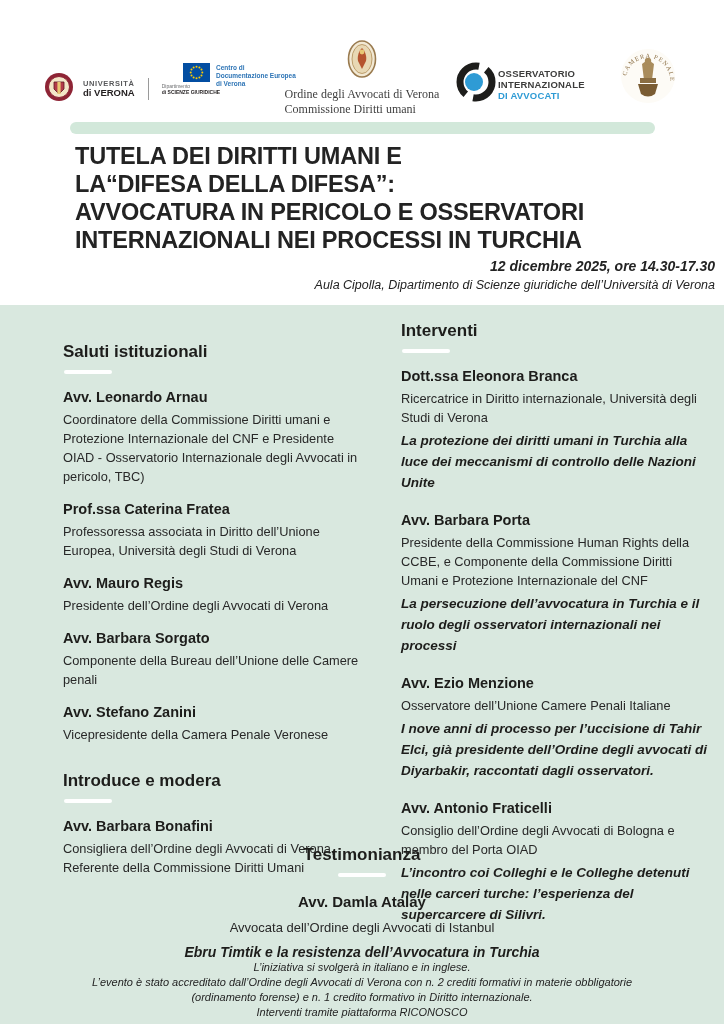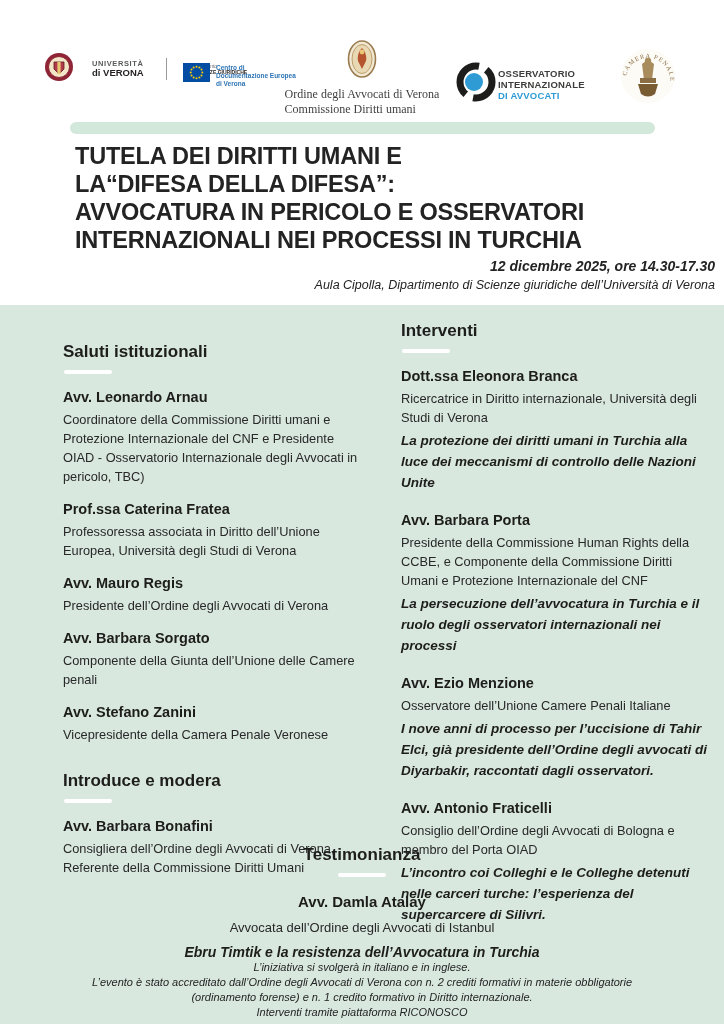--- a/index.html
+++ b/index.html
@@ -11,7 +11,7 @@
   
   .logos{position:absolute;top:0;left:0;width:724px;height:120px;}
   .logo{position:absolute;display:flex;align-items:center;}
-  .logo-univr{left:44px;top:52px;gap:18px;}
+  .logo-univr{left:44px;top:72px;gap:9px;}
   .univr-text{display:flex;flex-direction:column;line-height:1.05;}
   .univr-l1{font-size:7.5px;letter-spacing:.6px;color:#58595b;font-weight:600;}
   .univr-l2{font-size:9.5px;font-weight:800;color:#231f20;}

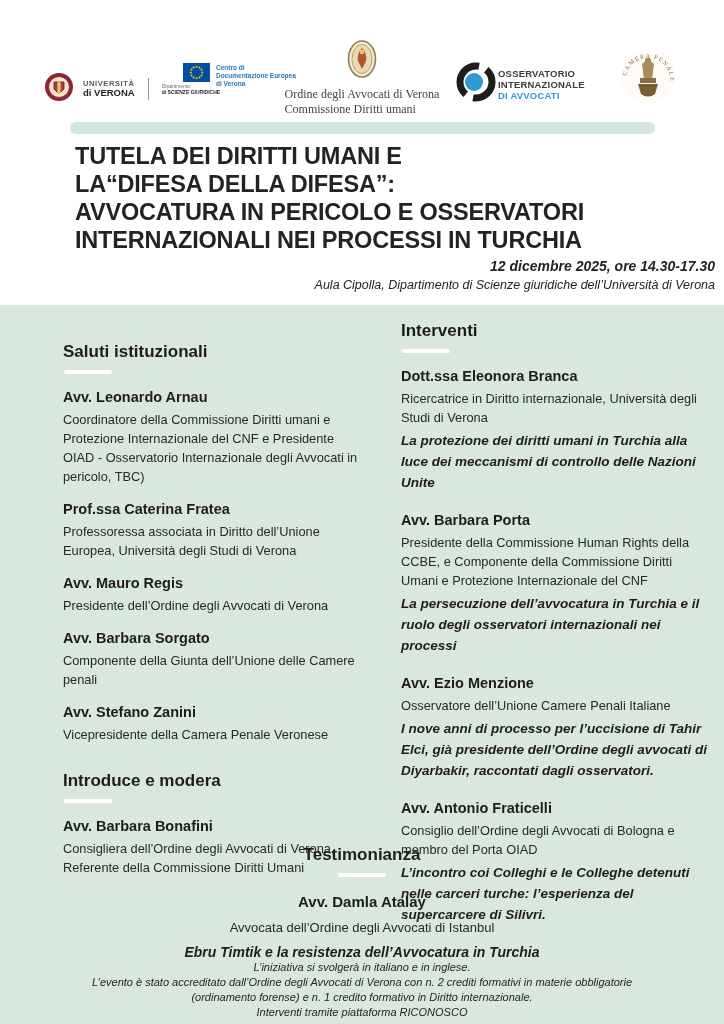--- a/index.html
+++ b/index.html
@@ -201,7 +201,7 @@
         </div>
         <div class="entry">
           <div class="speaker-name">Avv. Barbara Sorgato</div>
-          <div class="speaker-role">Componente della Giunta dell’Unione delle Camere penali</div>
+          <div class="speaker-role">Componente della Bureau dell’Unione delle Camere penali</div>
         </div>
         <div class="entry">
           <div class="speaker-name">Avv. Stefano Zanini</div>

